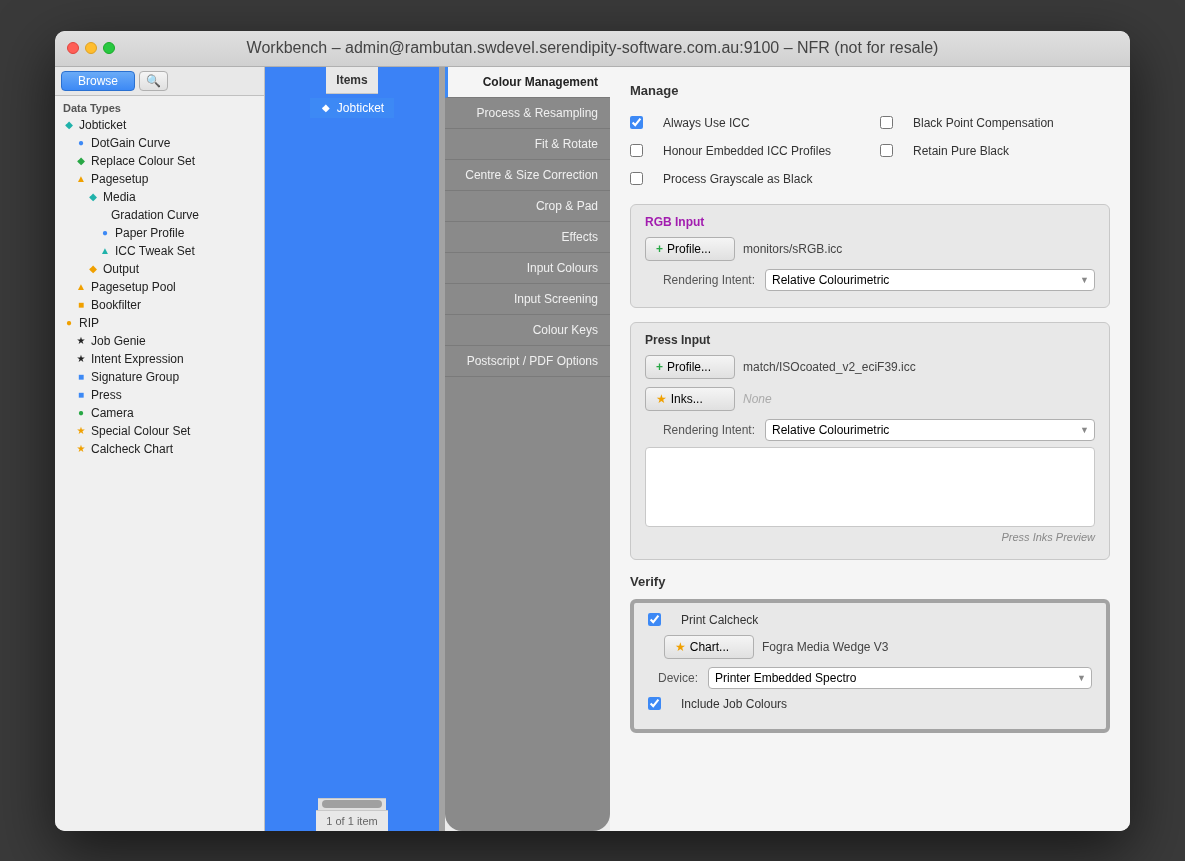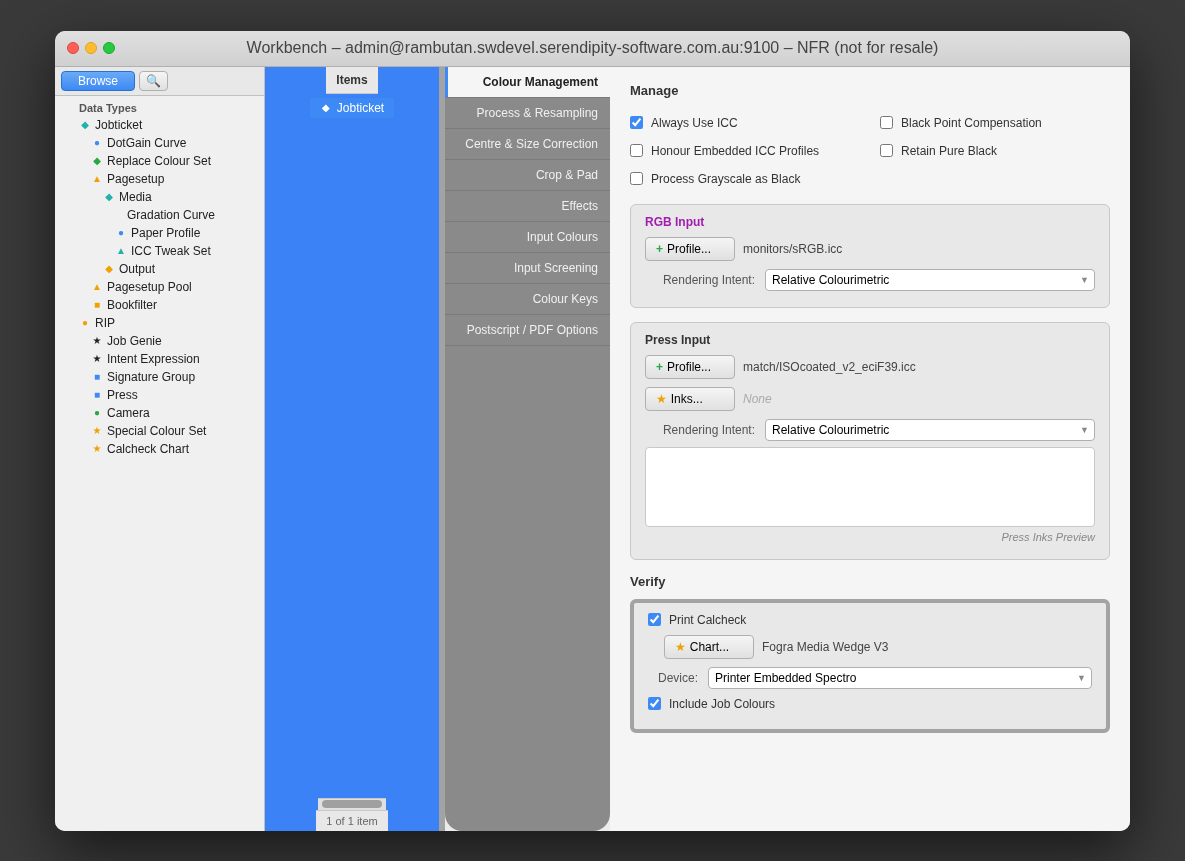--- a/index.html
+++ b/index.html
@@ -90,7 +90,7 @@
     .sidebar-tree {
       flex: 1;
       overflow-y: auto;
-      padding: 4px 16px;
+      padding: 4px 0;
     }
     .tree-section-label {
       font-size: 11px;

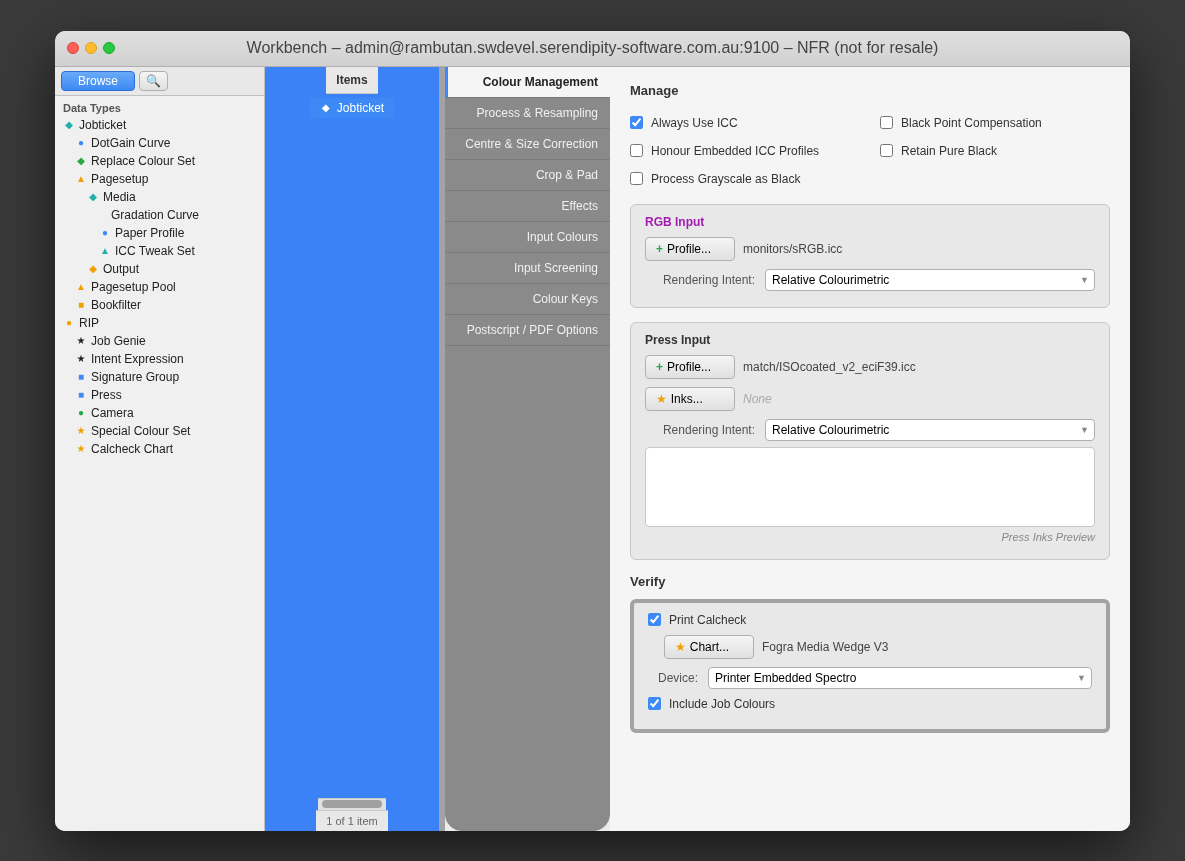--- a/index.html
+++ b/index.html
@@ -219,7 +219,7 @@
       display: flex;
       align-items: center;
       margin-bottom: 8px;
-      gap: 8px;
+      gap: 20px;
     }
     .checkbox-label {
       font-size: 12px;

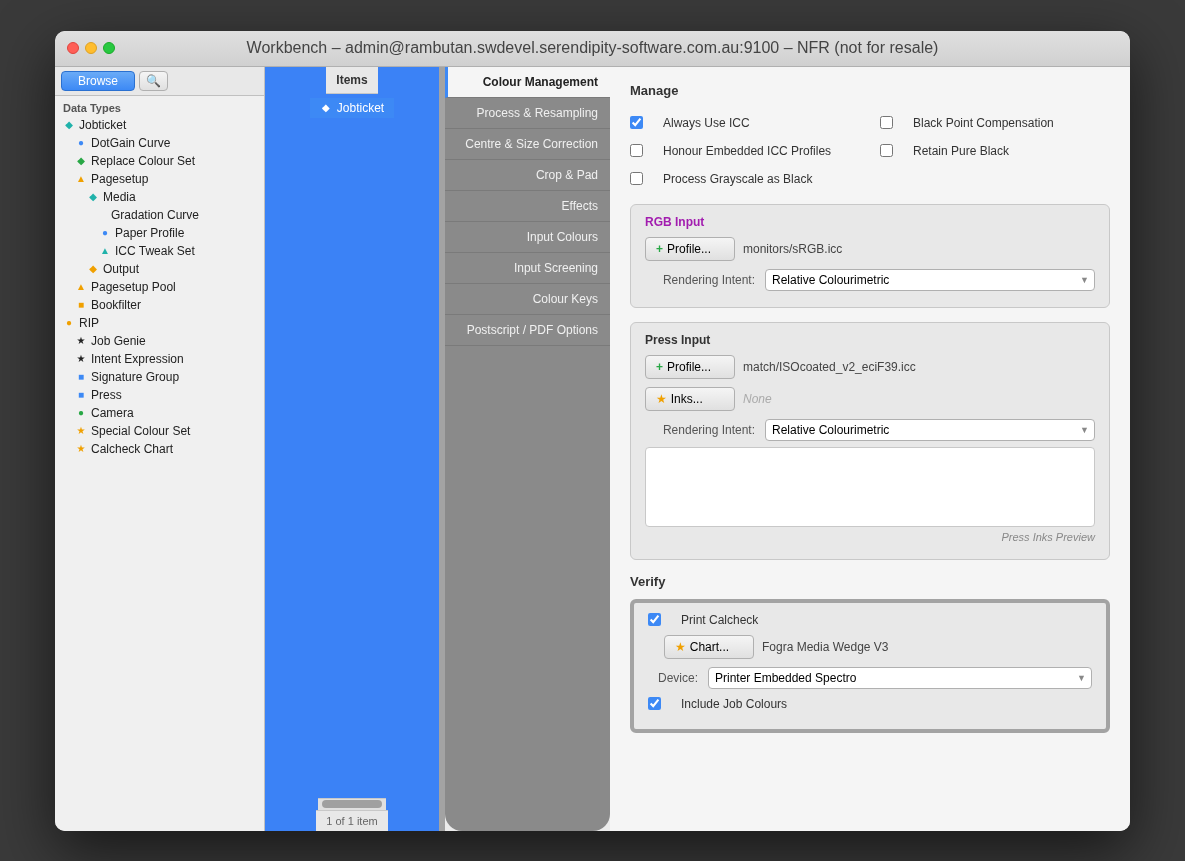--- a/index.html
+++ b/index.html
@@ -511,6 +511,9 @@
       </div>
       <div class="tab-item">
         <span>Process &amp; Resampling</span>
+      </div>
+      <div class="tab-item">
+        <span>Fit &amp; Rotate</span>
       </div>
       <div class="tab-item">
         <span>Centre &amp; Size Correction</span>

